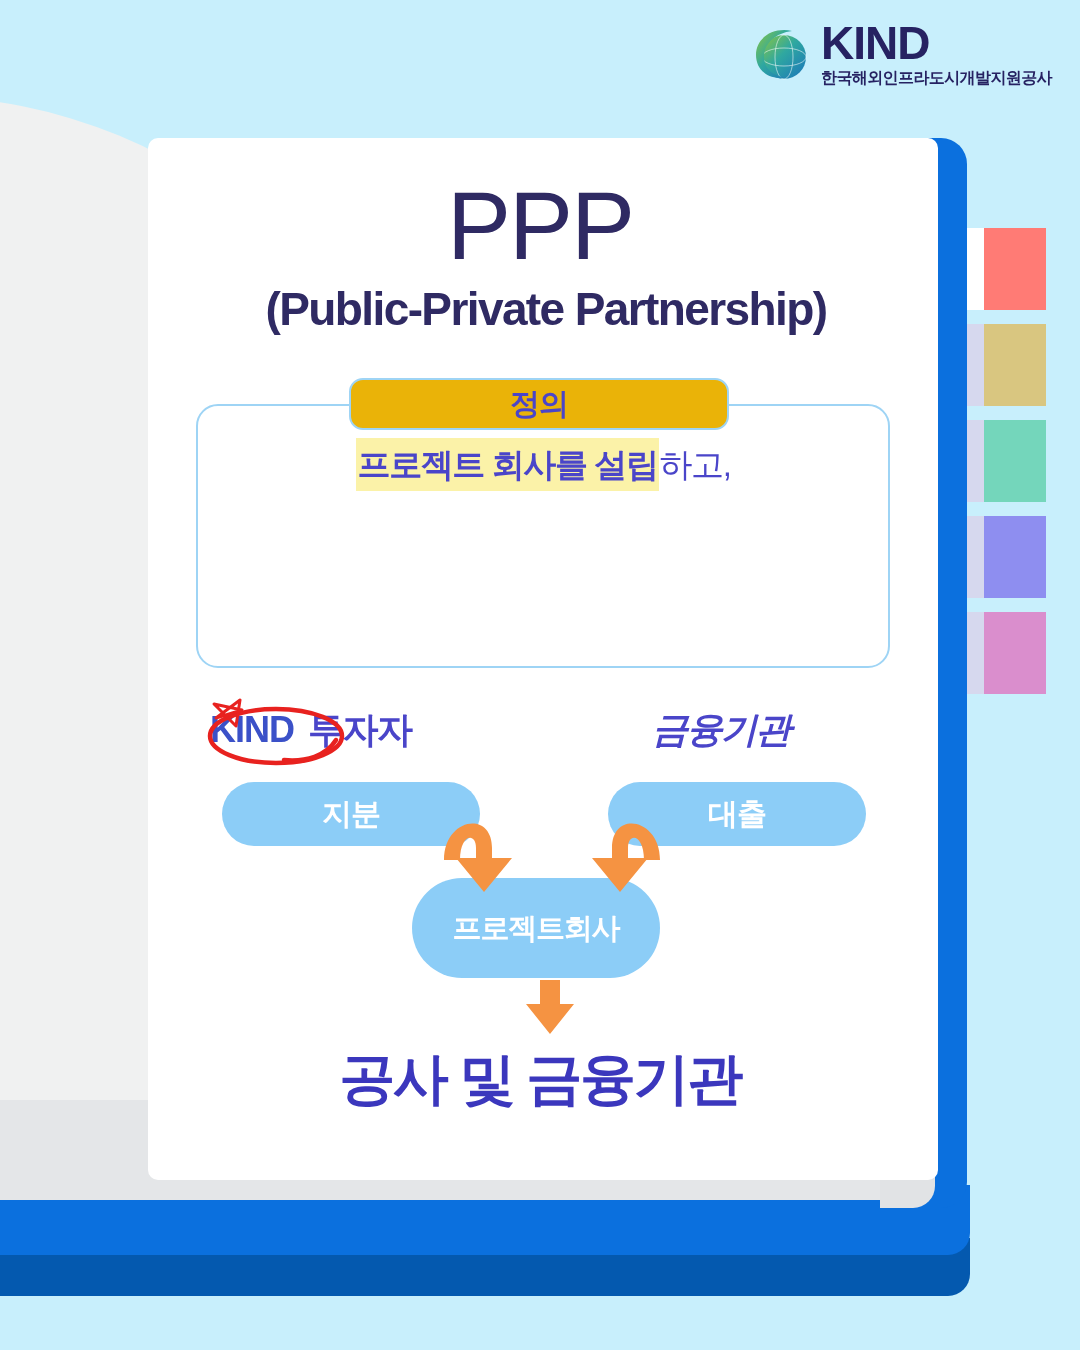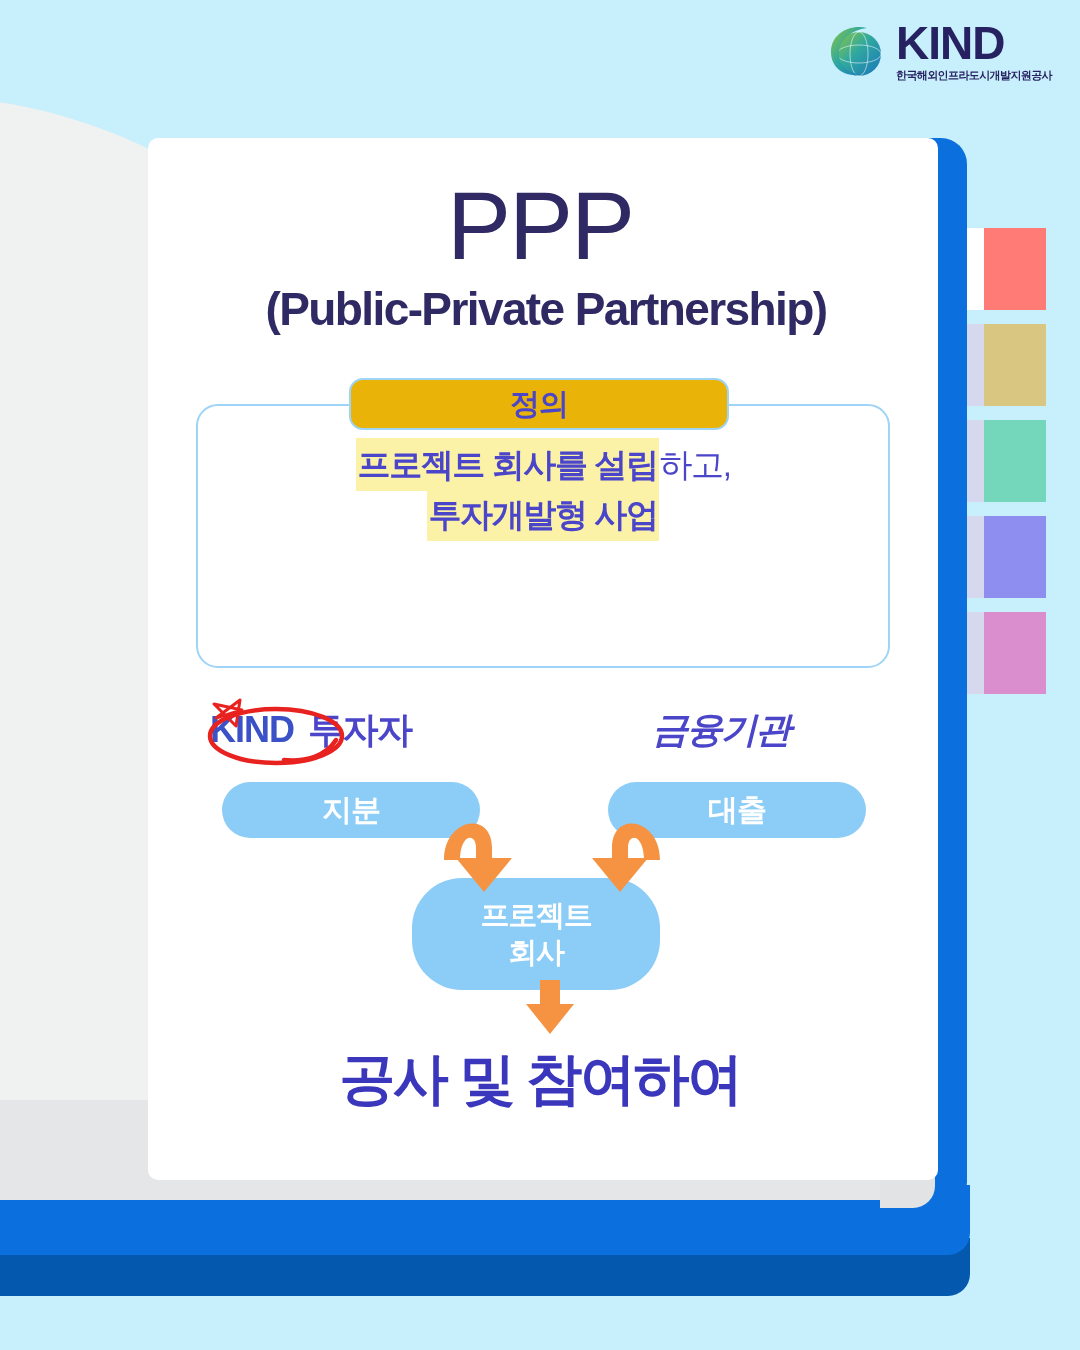--- a/index.html
+++ b/index.html
@@ -65,7 +65,7 @@
     line-height:0.95;font-family:"Liberation Sans",sans-serif;
   }
   #logo-sub{
-    font-size:11px;font-weight:bold;color:#262262;letter-spacing:-0.6px;
+    font-size:16px;font-weight:bold;color:#262262;letter-spacing:-0.6px;
     margin-top:2px;white-space:nowrap;
   }
 

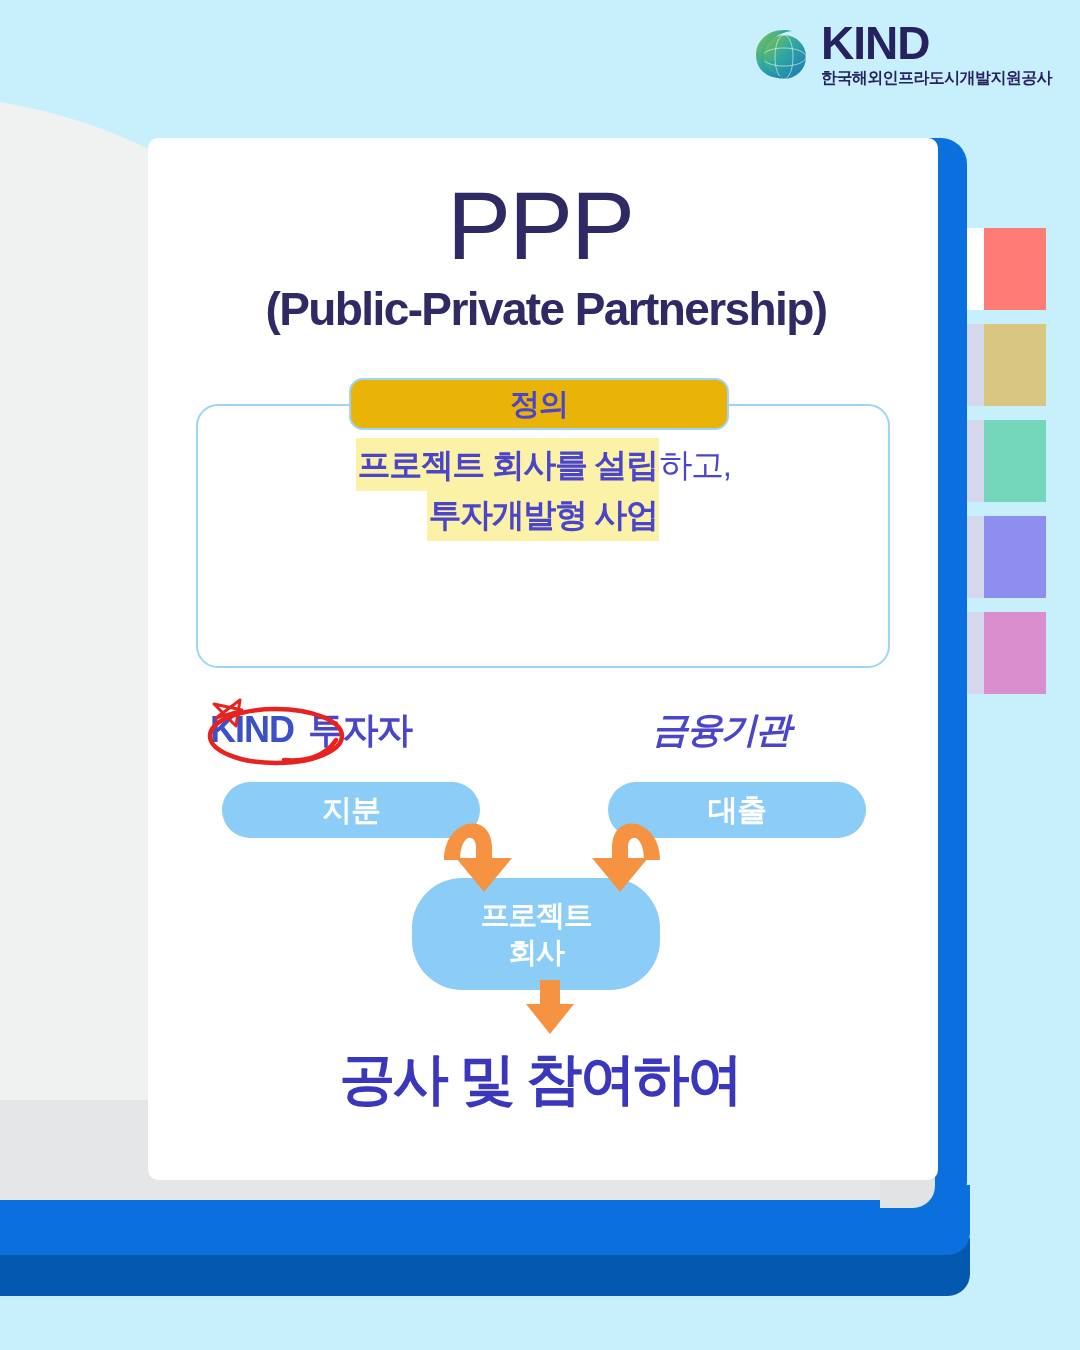--- a/index.html
+++ b/index.html
@@ -223,9 +223,6 @@
   <div class="def-line">
     <span class="hl">프로젝트 회사를 설립</span><span>하고,</span>
   </div>
-  <div class="def-line">
-    <span class="hl">투자개발형 사업</span>
-  </div>
 </div>
 
 <div id="actor-left-label">

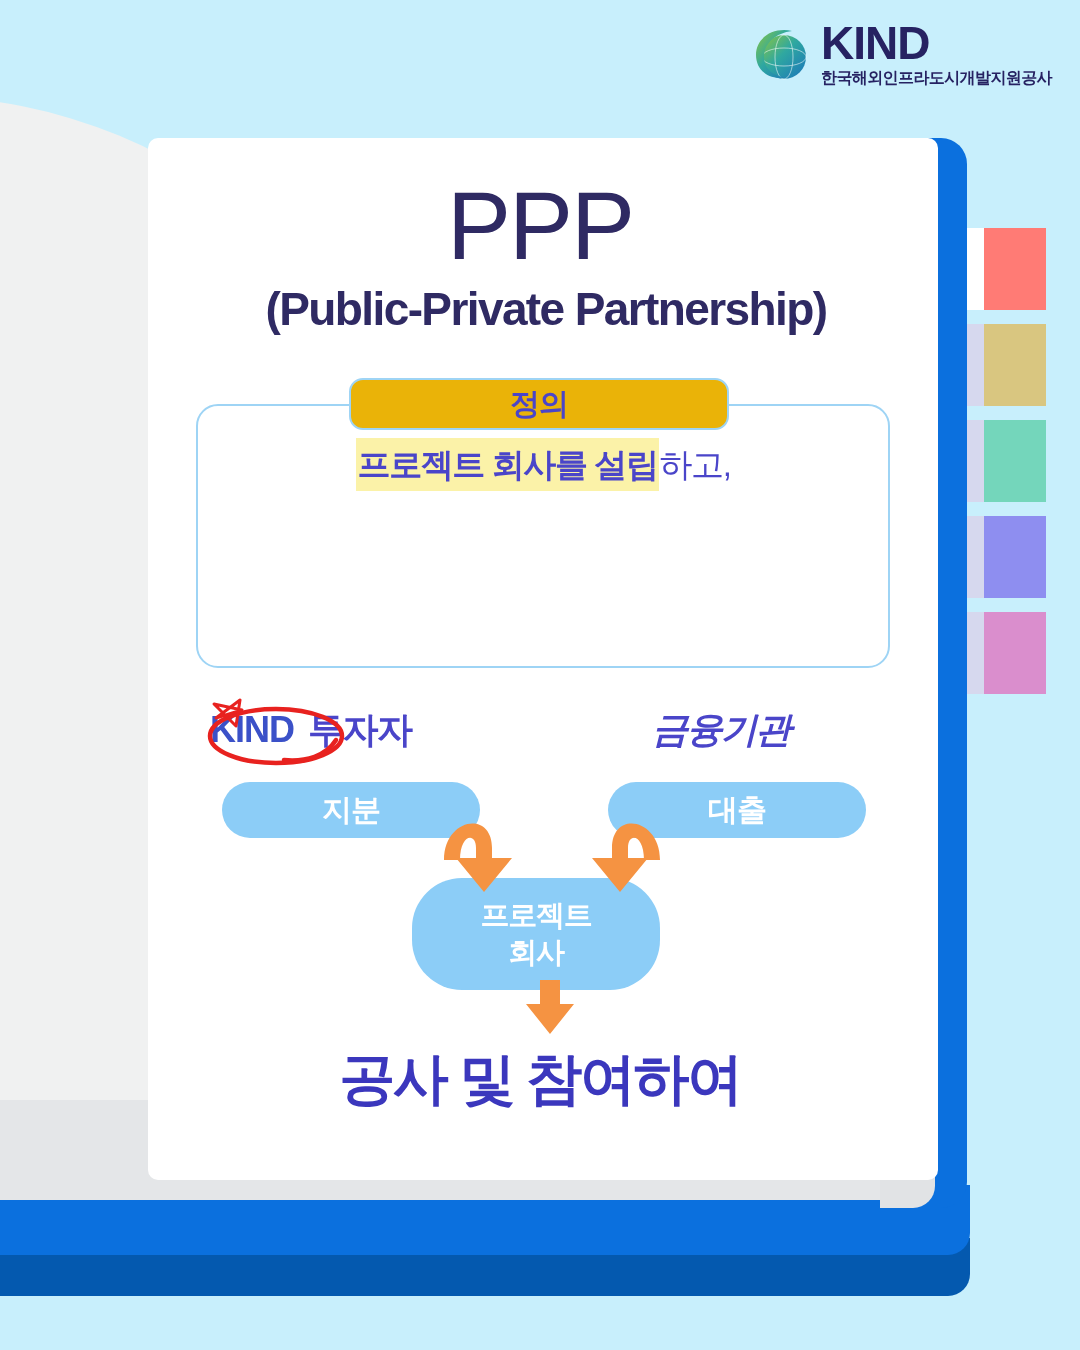--- a/index.html
+++ b/index.html
@@ -125,7 +125,7 @@
   }
 
   .pill{
-    position:absolute;height:56px;background:#8ccdf7;border-radius:33px;z-index:10;
+    position:absolute;height:64px;background:#8ccdf7;border-radius:33px;z-index:10;
     display:flex;align-items:center;justify-content:center;
   }
   #pill-equity{left:222px;top:782px;width:258px;}

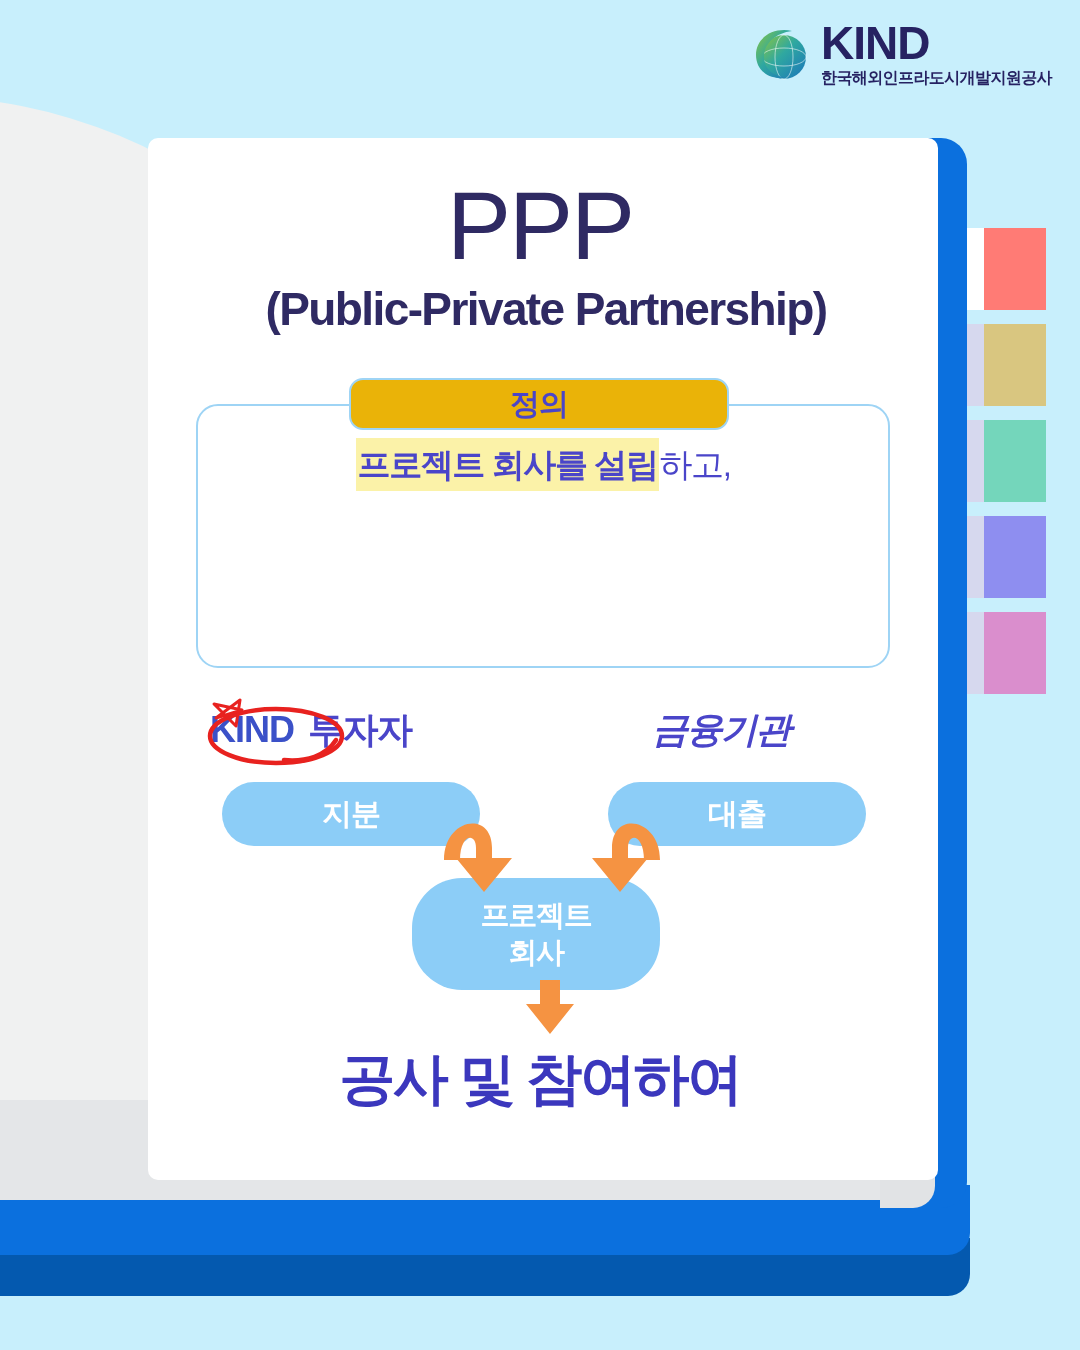--- a/index.html
+++ b/index.html
@@ -142,9 +142,9 @@
 
   
   #project-box{
-    position:absolute;left:412px;top:878px;width:248px;height:112px;
+    position:absolute;left:412px;top:878px;width:248px;height:100px;
     background:#8ccdf7;border-radius:50px;z-index:11;
-    display:flex;flex-direction:column;align-items:center;justify-content:center;
+    display:flex;flex-direction:row;align-items:center;justify-content:center;
   }
   .project-line{
     font-size:29px;font-weight:bold;color:#ffffff;letter-spacing:-1.2px;

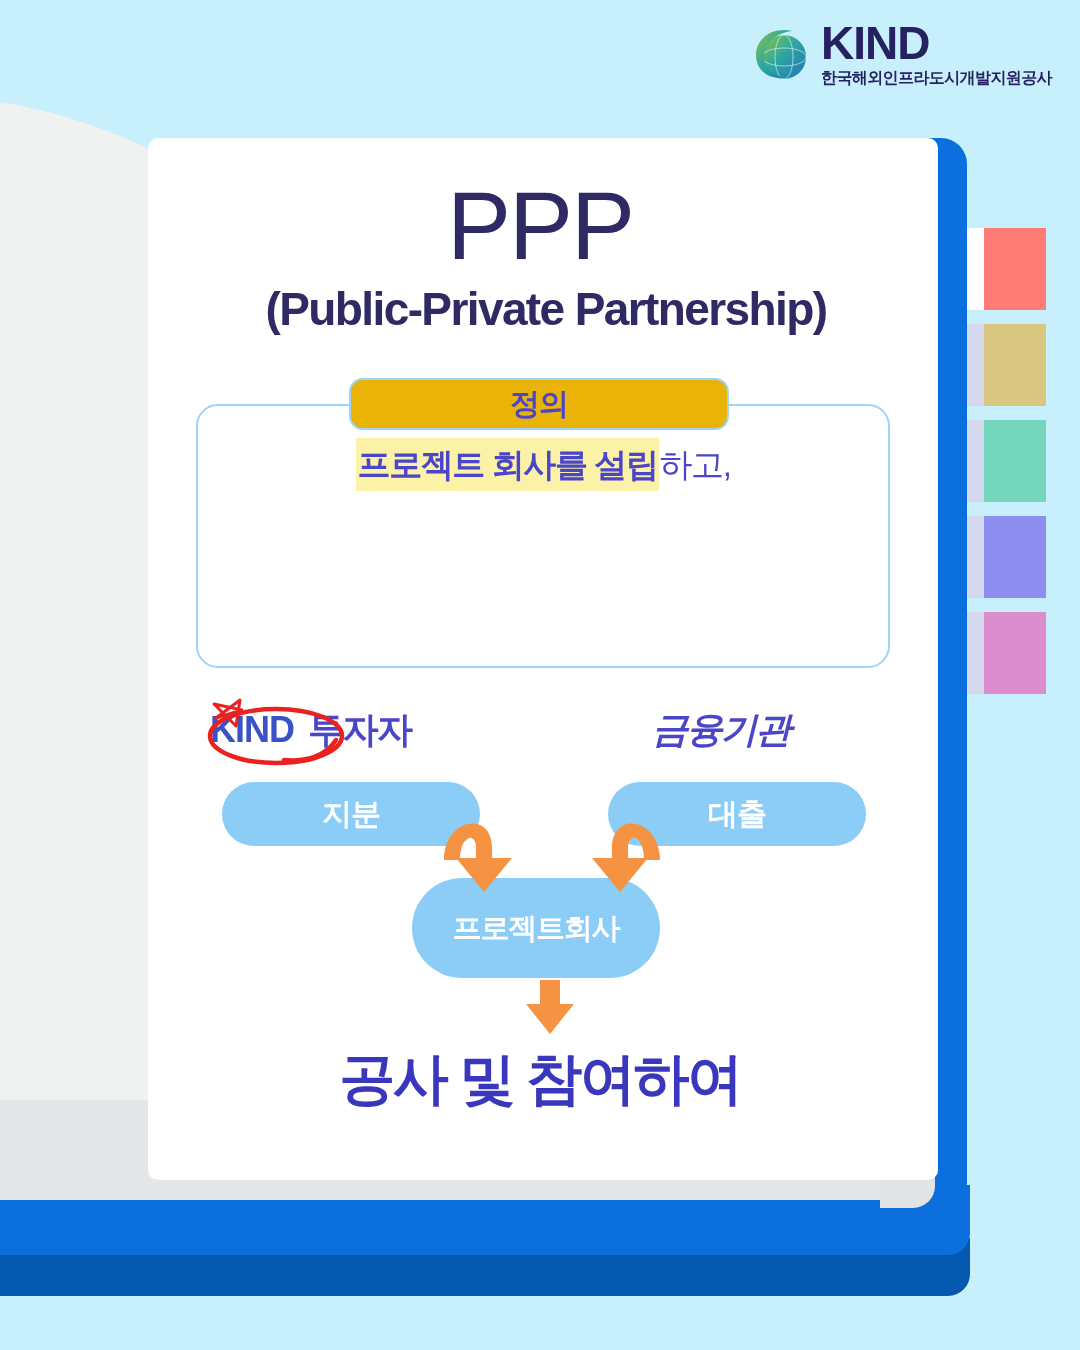--- a/index.html
+++ b/index.html
@@ -262,6 +262,6 @@
   <path d="M20 0 L40 0 L40 24 L54 24 L30 54 L6 24 L20 24 Z" fill="#f59342"></path>
 </svg>
 
-<div id="footer-text">공사 및 참여하여</div>
+<div id="footer-text">공사 및 금융기관</div>
 
 </body></html>

